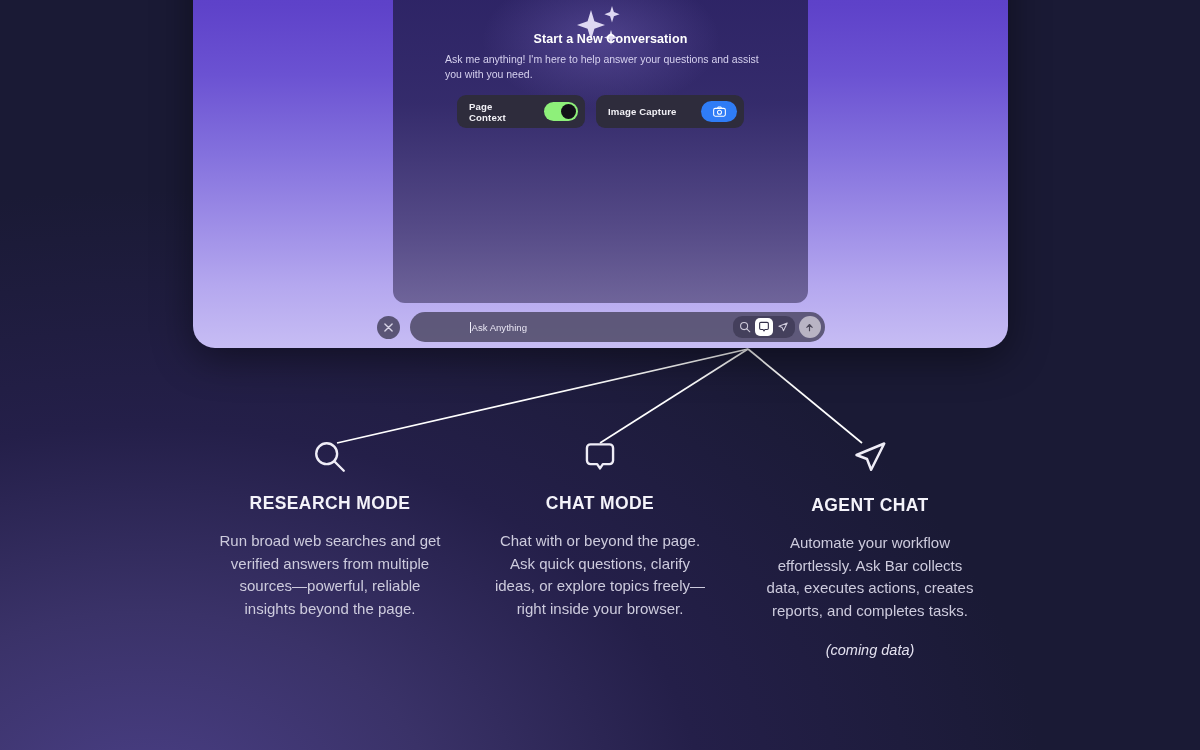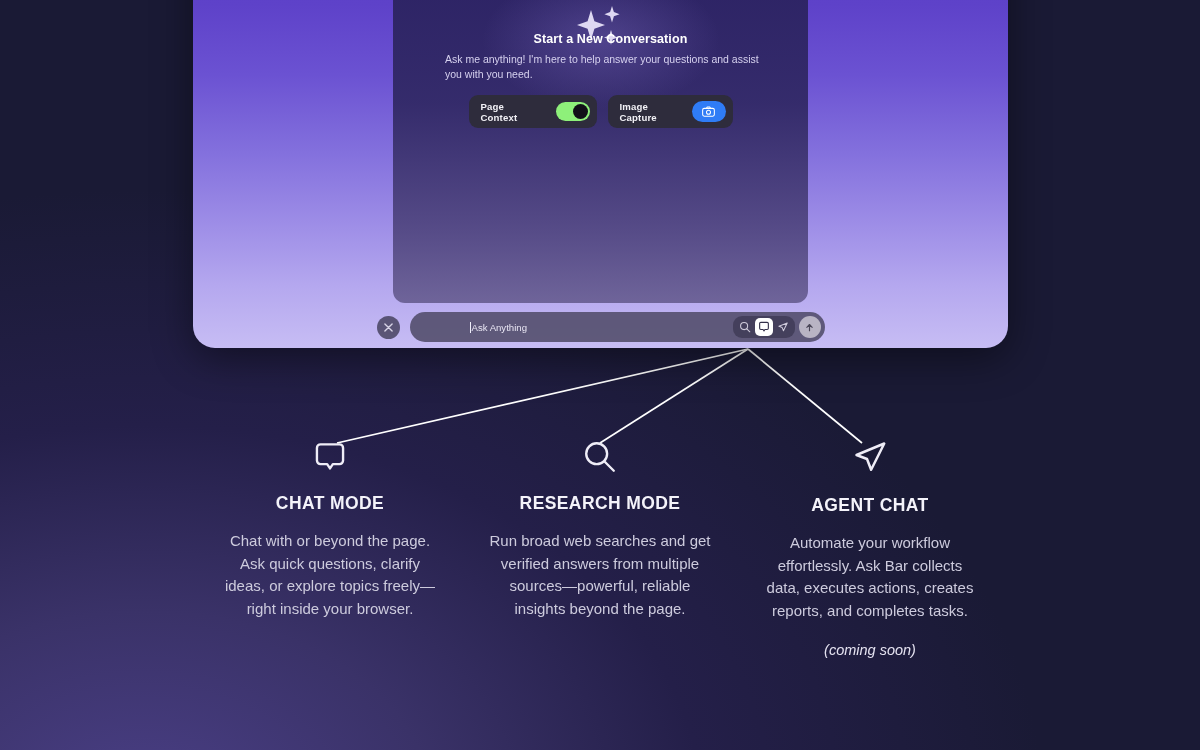--- a/index.html
+++ b/index.html
@@ -63,7 +63,7 @@
   }
   .chip-label{ color:#f2f1f6; font-size:9.6px; font-weight:bold; letter-spacing:.15px; }
   #chip-page-context{ width:128px; }
-  #chip-image-capture{ width:125px; }
+  #chip-image-capture{ width:148px; }
 
   .toggle{
     width:34px; height:19px; border-radius:10px;

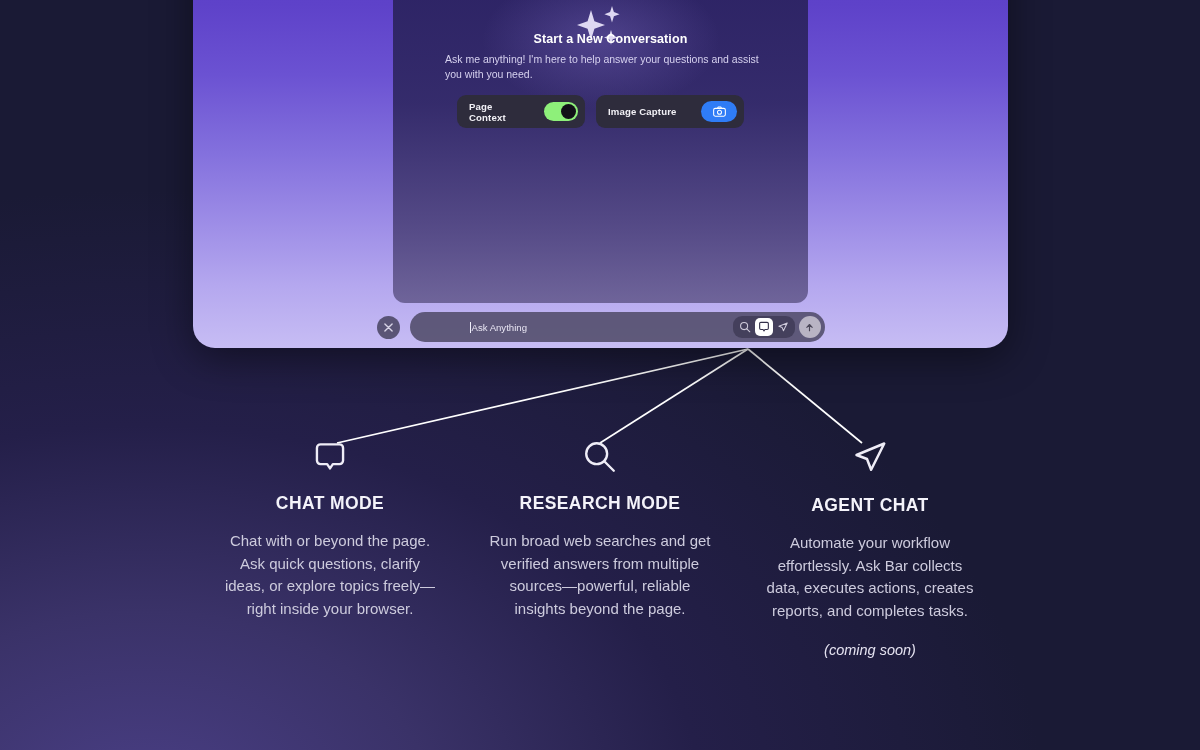--- a/index.html
+++ b/index.html
@@ -237,16 +237,6 @@
 
 <div id="features">
 
-  <div class="feature" id="feature-chat">
-    <div class="feat-icon">
-      <svg width="38" height="38" viewBox="0 0 32 32">
-        <path d="M5 8.4 a3 3 0 0 1 3 -3 h16 a3 3 0 0 1 3 3 v10.6 a3 3 0 0 1 -3 3 h-5.6 l-2.4 3.6 l-2.4 -3.6 h-5.6 a3 3 0 0 1 -3 -3 z" fill="none" stroke="#efedf7" stroke-width="2" stroke-linejoin="round"></path>
-      </svg>
-    </div>
-    <div class="feat-title">CHAT MODE</div>
-    <div class="feat-desc">Chat with or beyond the page. Ask quick questions, clarify ideas, or explore topics freely—right inside your browser.</div>
-  </div>
-
   <div class="feature" id="feature-research">
     <div class="feat-icon">
       <svg width="38" height="38" viewBox="0 0 32 32">
@@ -258,6 +248,16 @@
     <div class="feat-desc">Run broad web searches and get verified answers from multiple sources—powerful, reliable insights beyond the page.</div>
   </div>
 
+  <div class="feature" id="feature-chat">
+    <div class="feat-icon">
+      <svg width="38" height="38" viewBox="0 0 32 32">
+        <path d="M5 8.4 a3 3 0 0 1 3 -3 h16 a3 3 0 0 1 3 3 v10.6 a3 3 0 0 1 -3 3 h-5.6 l-2.4 3.6 l-2.4 -3.6 h-5.6 a3 3 0 0 1 -3 -3 z" fill="none" stroke="#efedf7" stroke-width="2" stroke-linejoin="round"></path>
+      </svg>
+    </div>
+    <div class="feat-title">CHAT MODE</div>
+    <div class="feat-desc">Chat with or beyond the page. Ask quick questions, clarify ideas, or explore topics freely—right inside your browser.</div>
+  </div>
+
   <div class="feature" id="feature-agent">
     <div class="feat-icon">
       <svg width="40" height="40" viewBox="0 0 32 32">

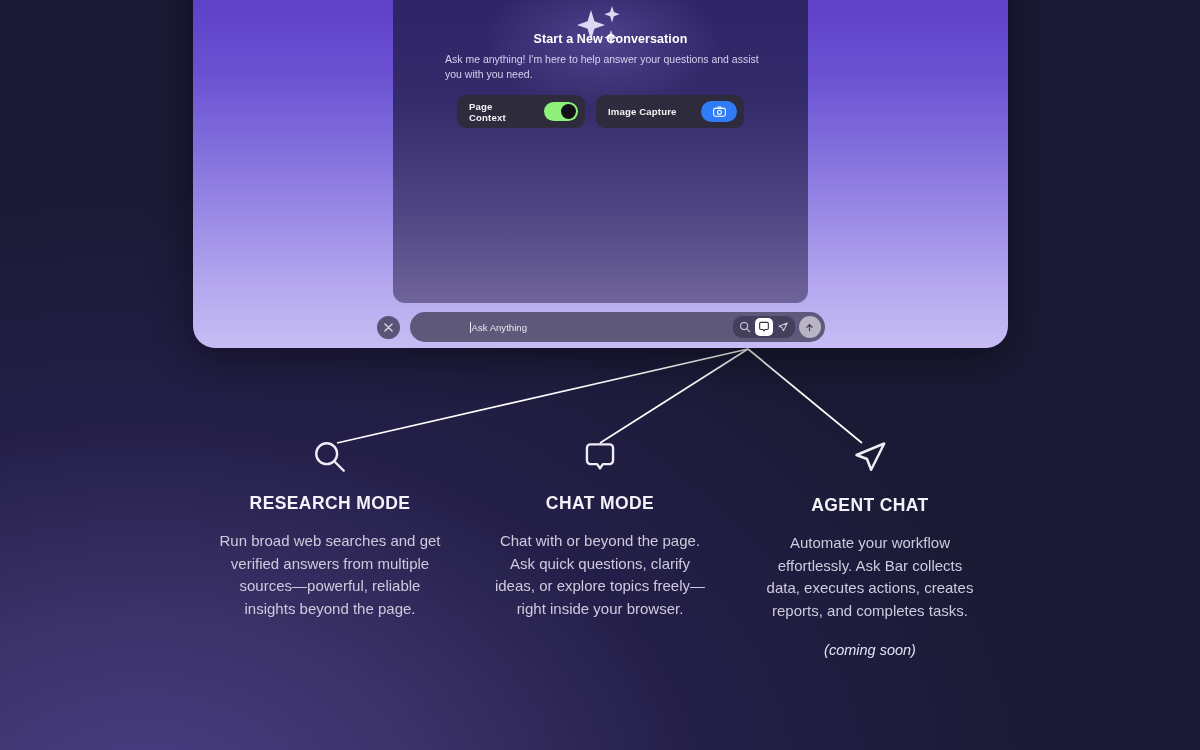--- a/index.html
+++ b/index.html
@@ -266,7 +266,7 @@
     </div>
     <div class="feat-title">AGENT CHAT</div>
     <div class="feat-desc">Automate your workflow effortlessly. Ask Bar collects data, executes actions, creates reports, and completes tasks.</div>
-    <div class="feat-note">(coming soon)</div>
+    <div class="feat-note">(coming data)</div>
   </div>
 
 </div>

